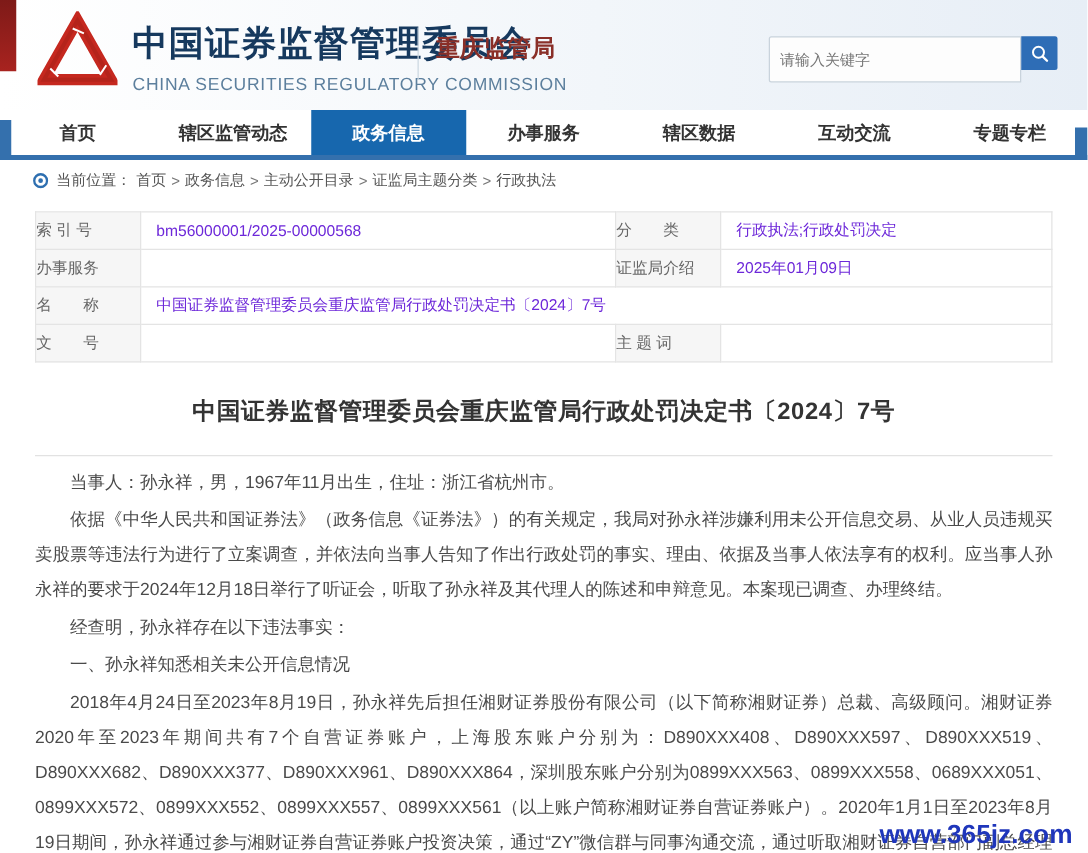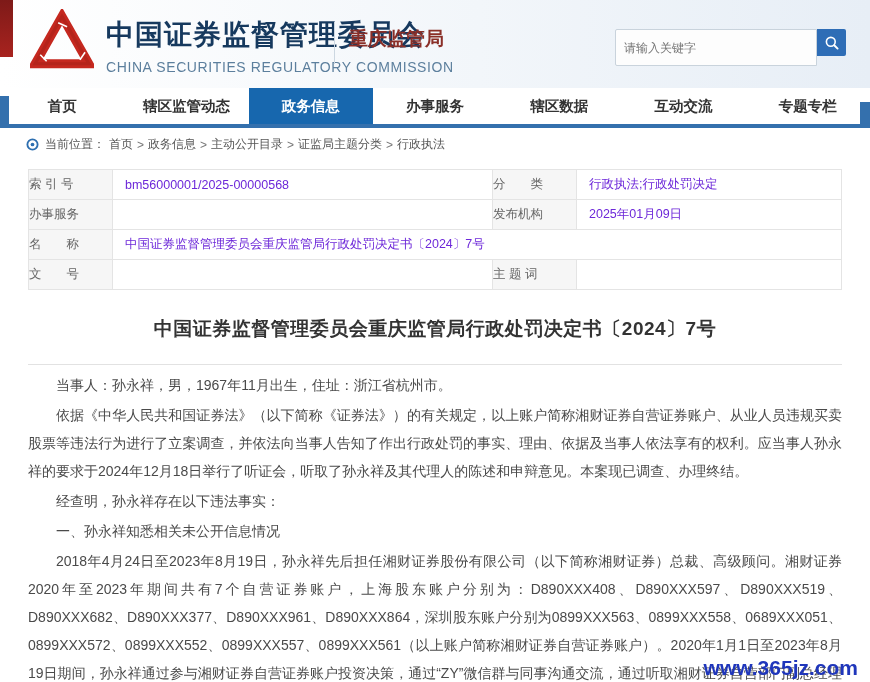--- a/index.html
+++ b/index.html
@@ -161,7 +161,7 @@
     <tr>
       <td class="lbl">办事服务</td>
       <td class="val"></td>
-      <td class="lbl">发布机构</td>
+      <td class="lbl">证监局介绍</td>
       <td class="val">2025年01月09日</td>
     </tr>
     <tr>

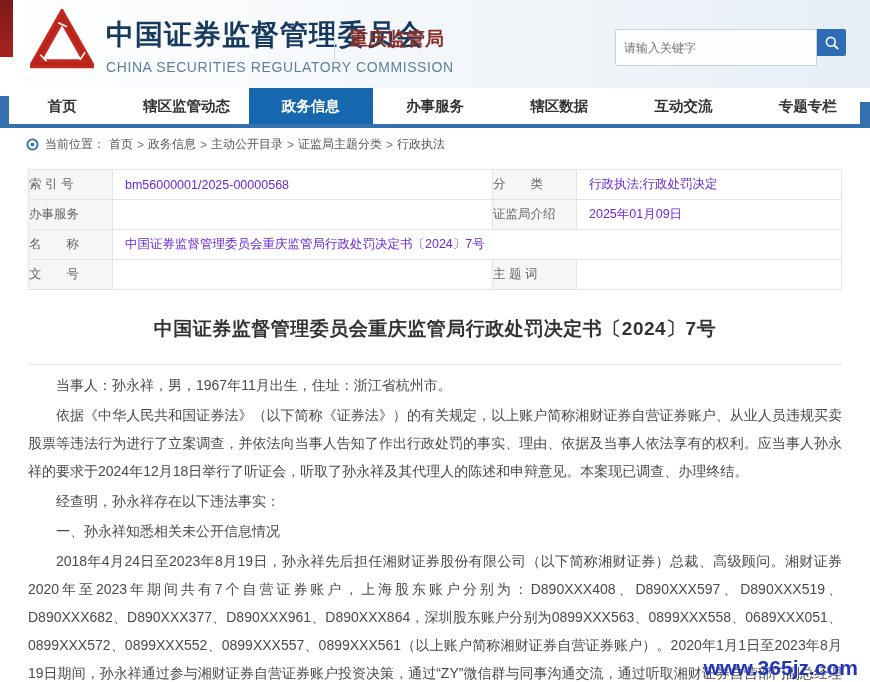--- a/index.html
+++ b/index.html
@@ -182,7 +182,7 @@
 
   <div class="doc-body">
     <p>当事人：孙永祥，男，1967年11月出生，住址：浙江省杭州市。</p>
-    <p>依据《中华人民共和国证券法》（以下简称《证券法》）的有关规定，以上账户简称湘财证券自营证券账户、从业人员违规买卖股票等违法行为进行了立案调查，并依法向当事人告知了作出行政处罚的事实、理由、依据及当事人依法享有的权利。应当事人孙永祥的要求于2024年12月18日举行了听证会，听取了孙永祥及其代理人的陈述和申辩意见。本案现已调查、办理终结。</p>
+    <p>依据《中华人民共和国证券法》（政务信息《证券法》）的有关规定，我局对孙永祥涉嫌利用未公开信息交易、从业人员违规买卖股票等违法行为进行了立案调查，并依法向当事人告知了作出行政处罚的事实、理由、依据及当事人依法享有的权利。应当事人孙永祥的要求于2024年12月18日举行了听证会，听取了孙永祥及其代理人的陈述和申辩意见。本案现已调查、办理终结。</p>
     <p>经查明，孙永祥存在以下违法事实：</p>
     <p>一、孙永祥知悉相关未公开信息情况</p>
     <p>2018年4月24日至2023年8月19日，孙永祥先后担任湘财证券股份有限公司（以下简称湘财证券）总裁、高级顾问。湘财证券2020年至2023年期间共有7个自营证券账户，上海股东账户分别为：D890XXX408、D890XXX597、D890XXX519、D890XXX682、D890XXX377、D890XXX961、D890XXX864，深圳股东账户分别为0899XXX563、0899XXX558、0689XXX051、0899XXX572、0899XXX552、0899XXX557、0899XXX561（以上账户简称湘财证券自营证券账户）。2020年1月1日至2023年8月19日期间，孙永祥通过参与湘财证券自营证券账户投资决策，通过“ZY”微信群与同事沟通交流，通过听取湘财证券自营部门副总经理黄某平工作汇报等多个渠道，知悉湘财证券自营证券账户投资信息及湘财证券自营证券账户持仓及盈亏变化等情况。</p>

